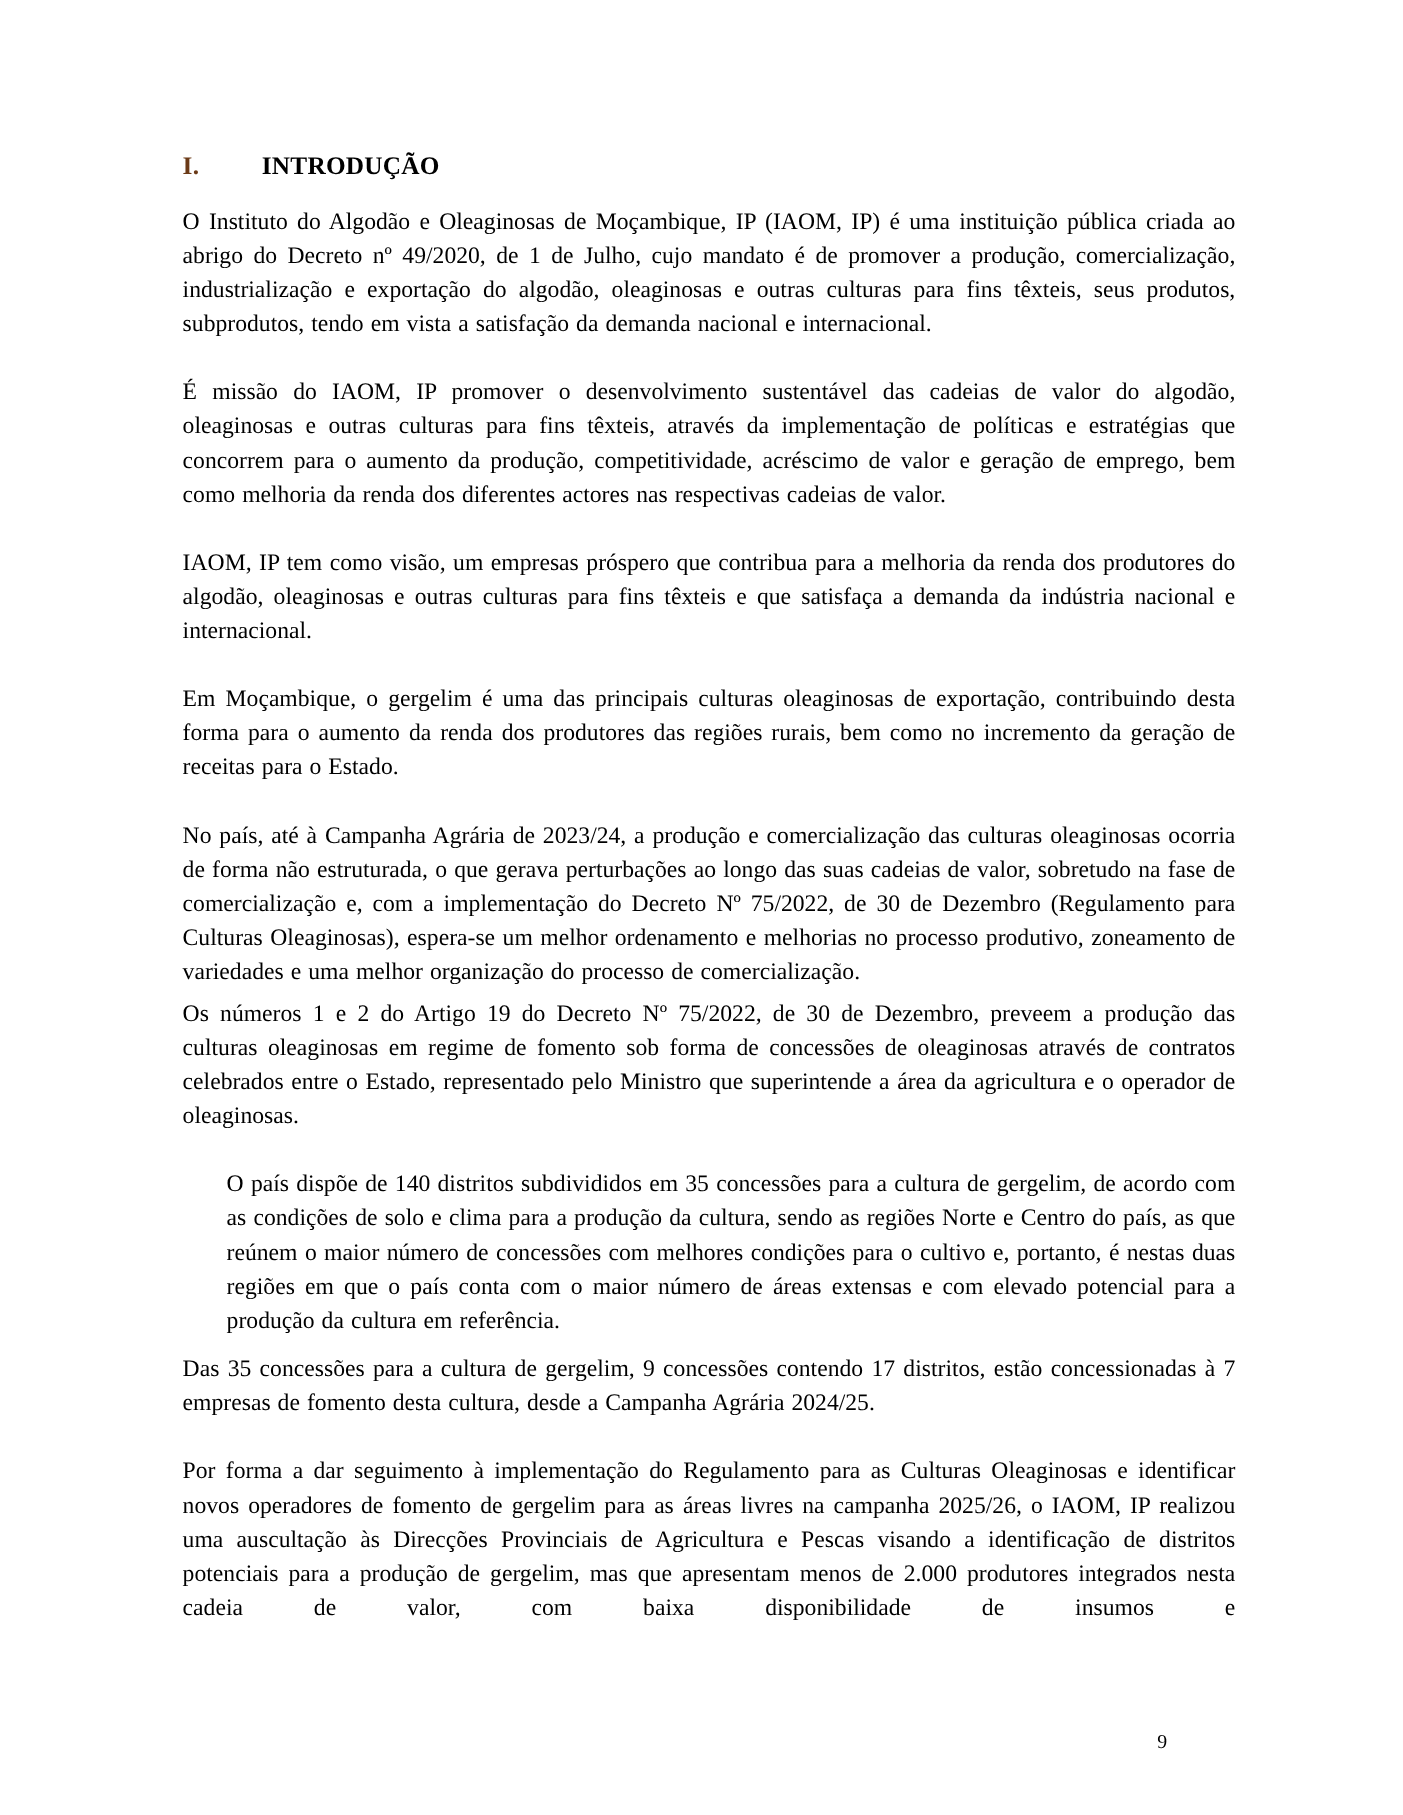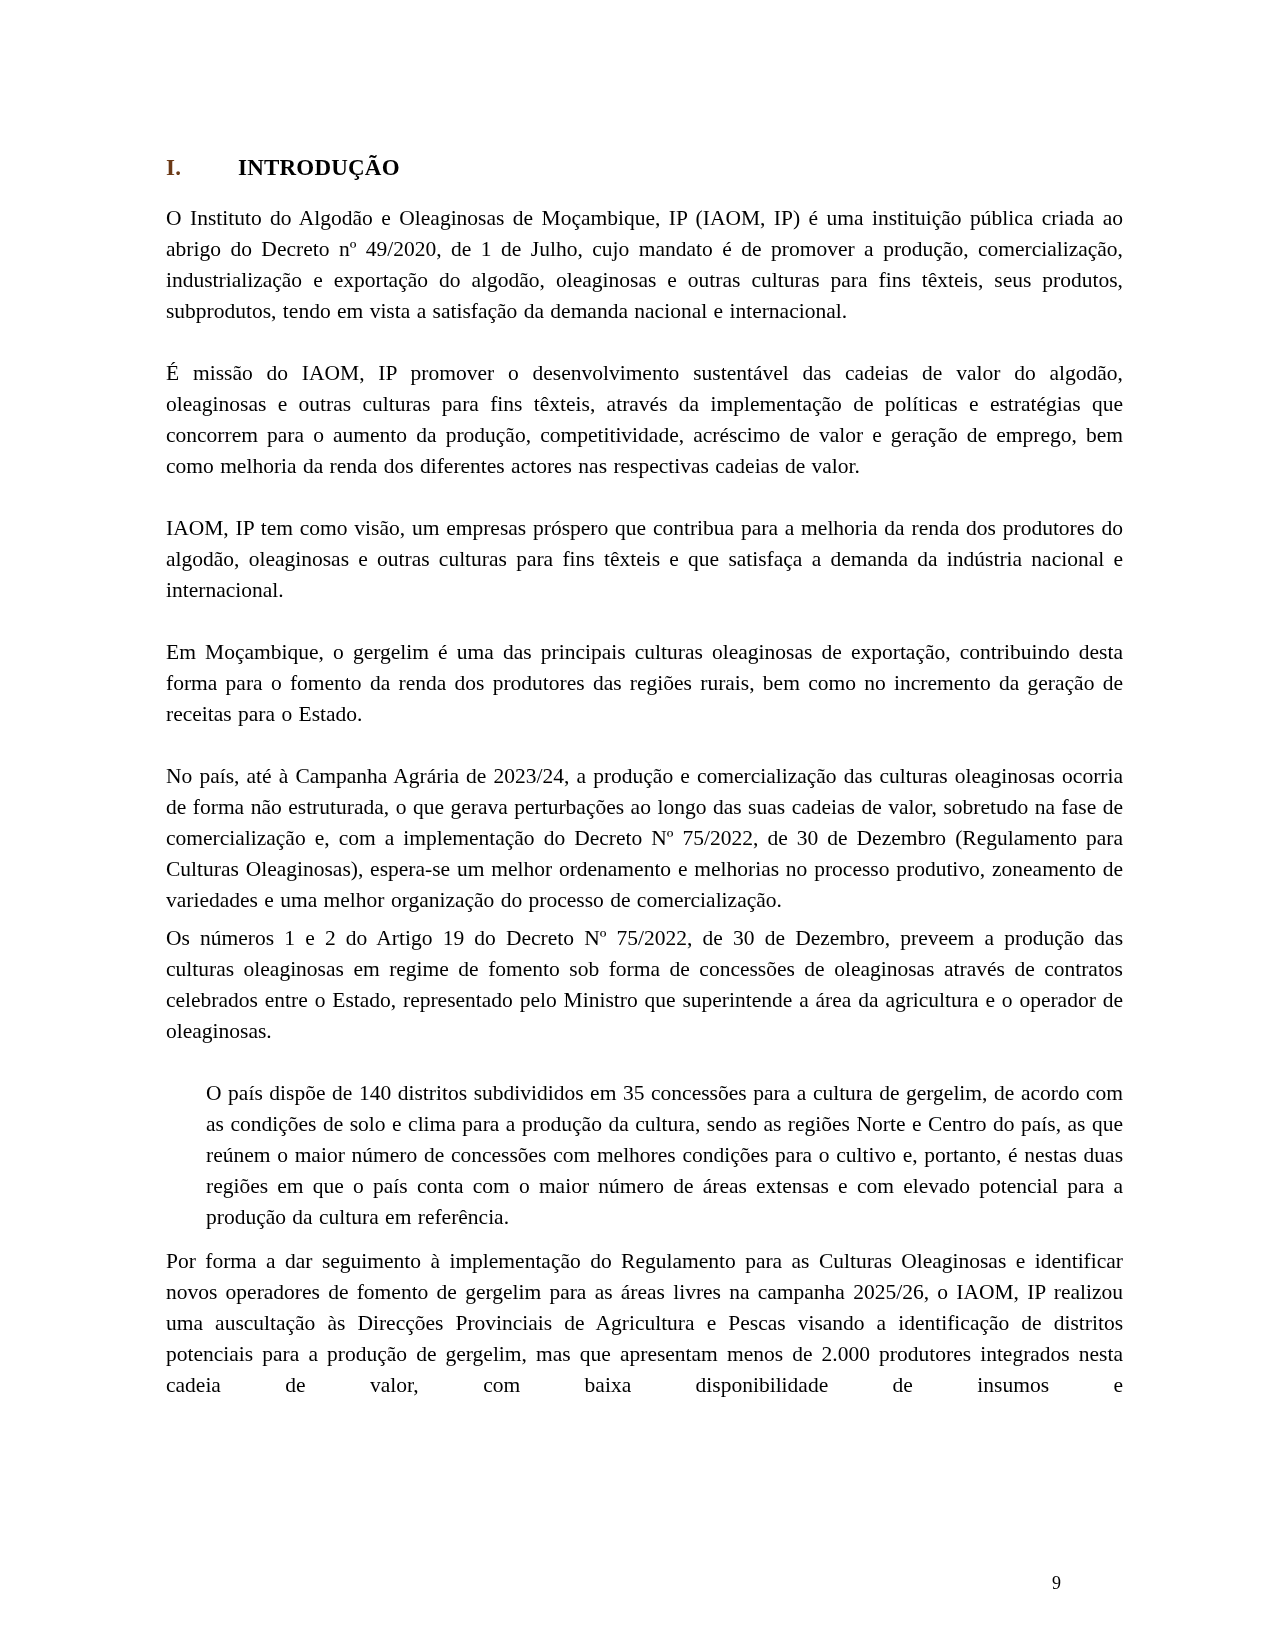--- a/index.html
+++ b/index.html
@@ -26,7 +26,7 @@
   .content {
     position: absolute;
     left: 166px;
-    top: 152px;
+    top: 135px;
     width: 957px;
   }
   .heading {

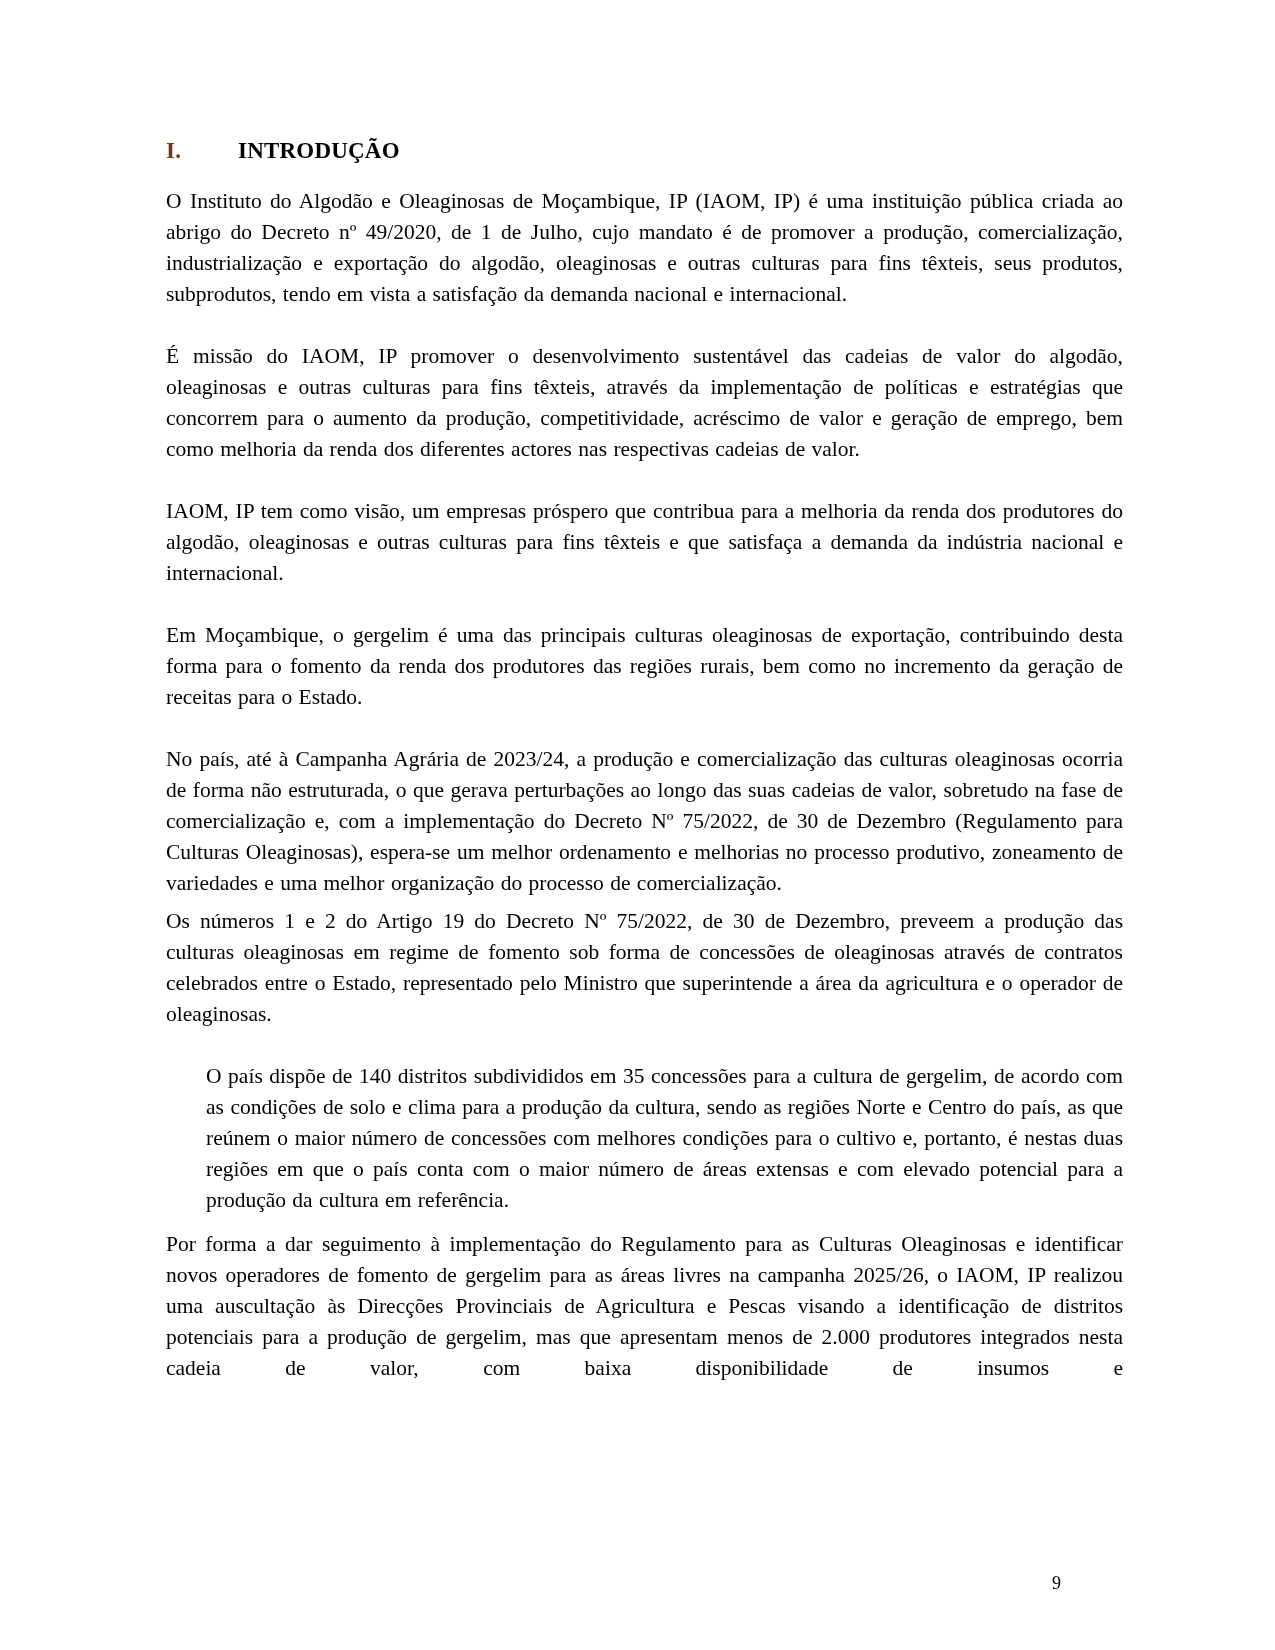--- a/index.html
+++ b/index.html
@@ -78,7 +78,7 @@
 
     <p class="body-par">IAOM, IP tem como visão, um empresas próspero que contribua para a melhoria da renda dos produtores do algodão, oleaginosas e outras culturas para fins têxteis e que satisfaça a demanda da indústria nacional e internacional.</p>
 
-    <p class="body-par">Em Moçambique, o gergelim é uma das principais culturas oleaginosas de exportação, contribuindo desta forma para o fomento da renda dos produtores das regiões rurais, bem como no incremento da geração de receitas para o Estado.</p>
+    <p class="body-par">Em Moçambique, o gergelim é uma das principais culturas oleaginosas de exportação, contribuindo desta forma para o aumento da renda dos produtores das regiões rurais, bem como no incremento da geração de receitas para o Estado.</p>
 
     <p class="body-par gap-tight">No país, até à Campanha Agrária de 2023/24, a produção e comercialização das culturas oleaginosas ocorria de forma não estruturada, o que gerava perturbações ao longo das suas cadeias de valor, sobretudo na fase de comercialização e, com a implementação do Decreto Nº 75/2022, de 30 de Dezembro (Regulamento para Culturas Oleaginosas), espera-se um melhor ordenamento e melhorias no processo produtivo, zoneamento de variedades e uma melhor organização do processo de comercialização.</p>
 

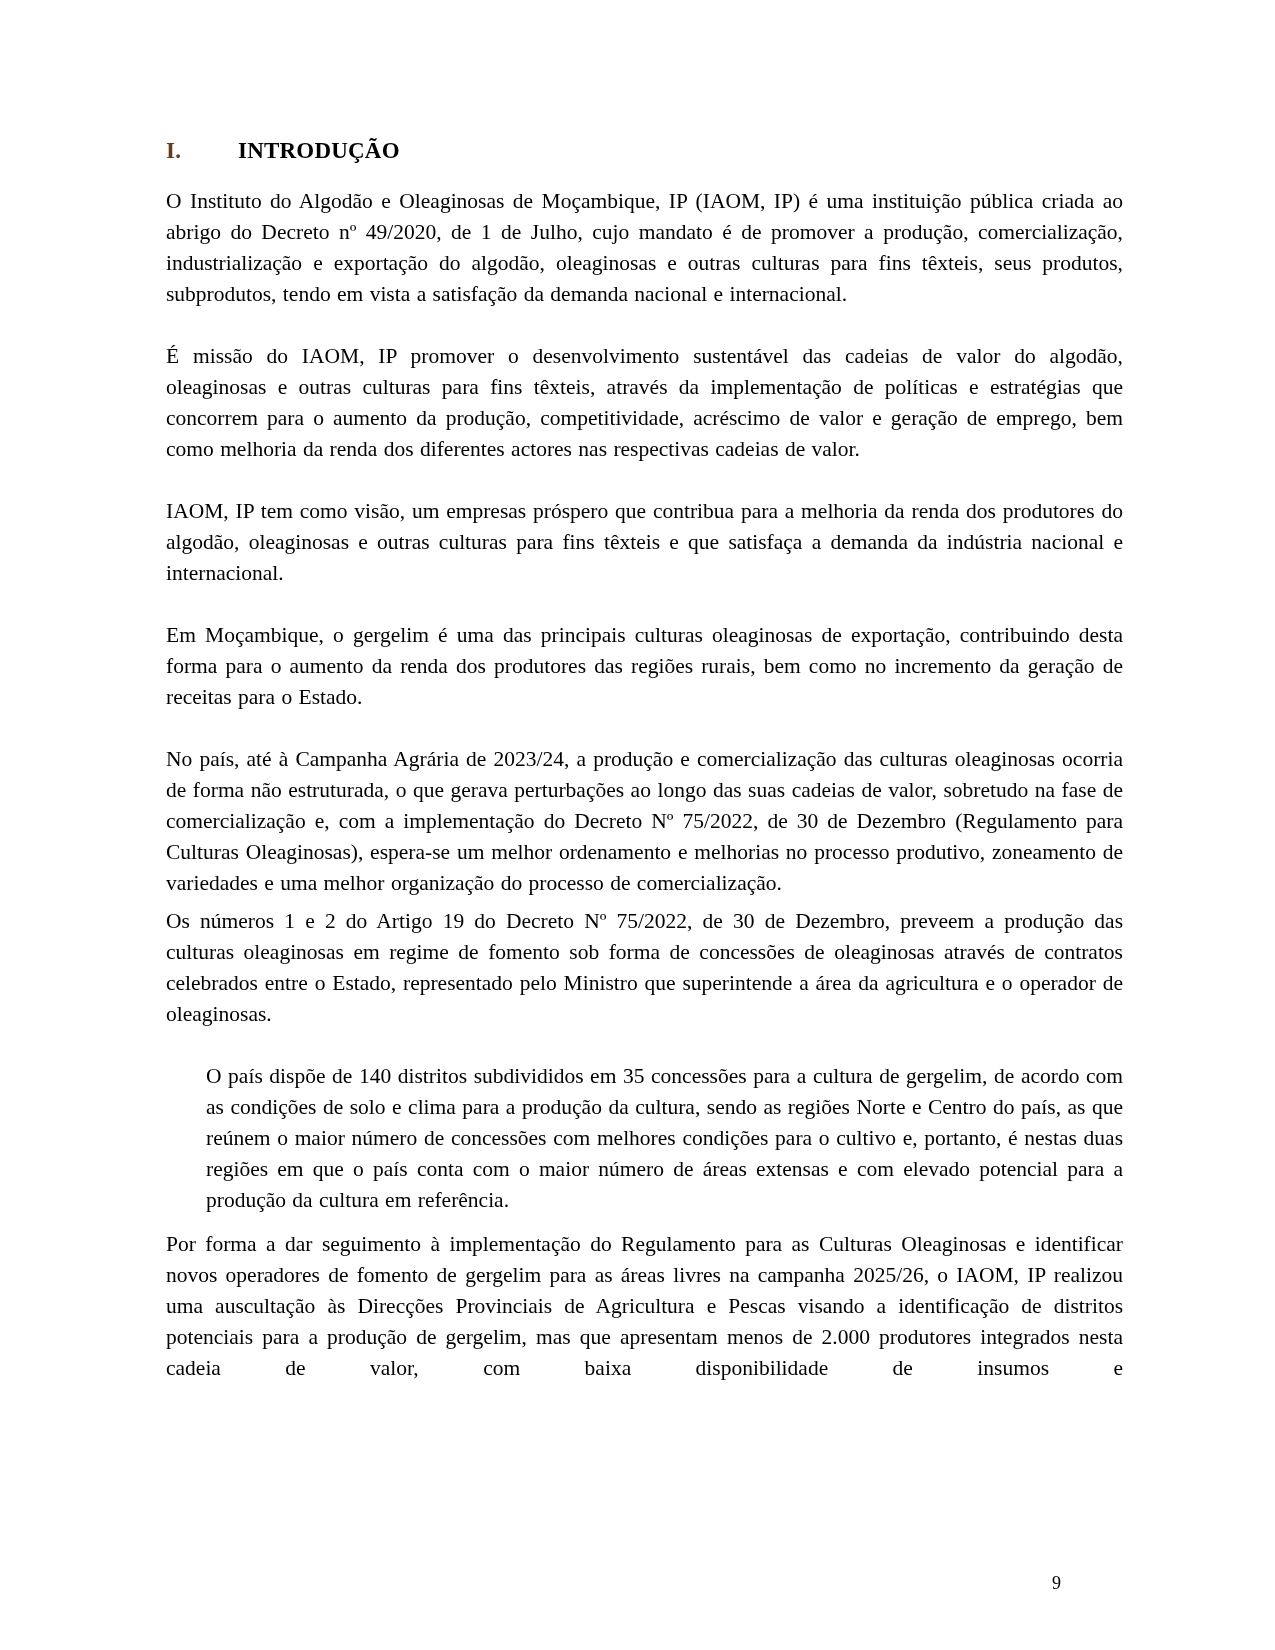--- a/index.html
+++ b/index.html
@@ -86,6 +86,7 @@
 
     <p class="body-par gap-snug">O país dispõe de 140 distritos subdivididos em 35 concessões para a cultura de gergelim, de acordo com as condições de solo e clima para a produção da cultura, sendo as regiões Norte e Centro do país, as que reúnem o maior número de concessões com melhores condições para o cultivo e, portanto, é nestas duas regiões em que o país conta com o maior número de áreas extensas e com elevado potencial para a produção da cultura em referência.</p>
 
+    <p class="body-par">Das 35 concessões para a cultura de gergelim, 9 concessões contendo 17 distritos, estão concessionadas à 7 empresas de fomento desta cultura, desde a Campanha Agrária 2024/25.</p>
 
     <p class="body-par justify-last">Por forma a dar seguimento à implementação do Regulamento para as Culturas Oleaginosas e identificar novos operadores de fomento de gergelim para as áreas livres na campanha 2025/26, o IAOM, IP realizou uma auscultação às Direcções Provinciais de Agricultura e Pescas visando a identificação de distritos potenciais para a produção de gergelim, mas que apresentam menos de 2.000 produtores integrados nesta cadeia de valor, com baixa disponibilidade de insumos e</p>
 

